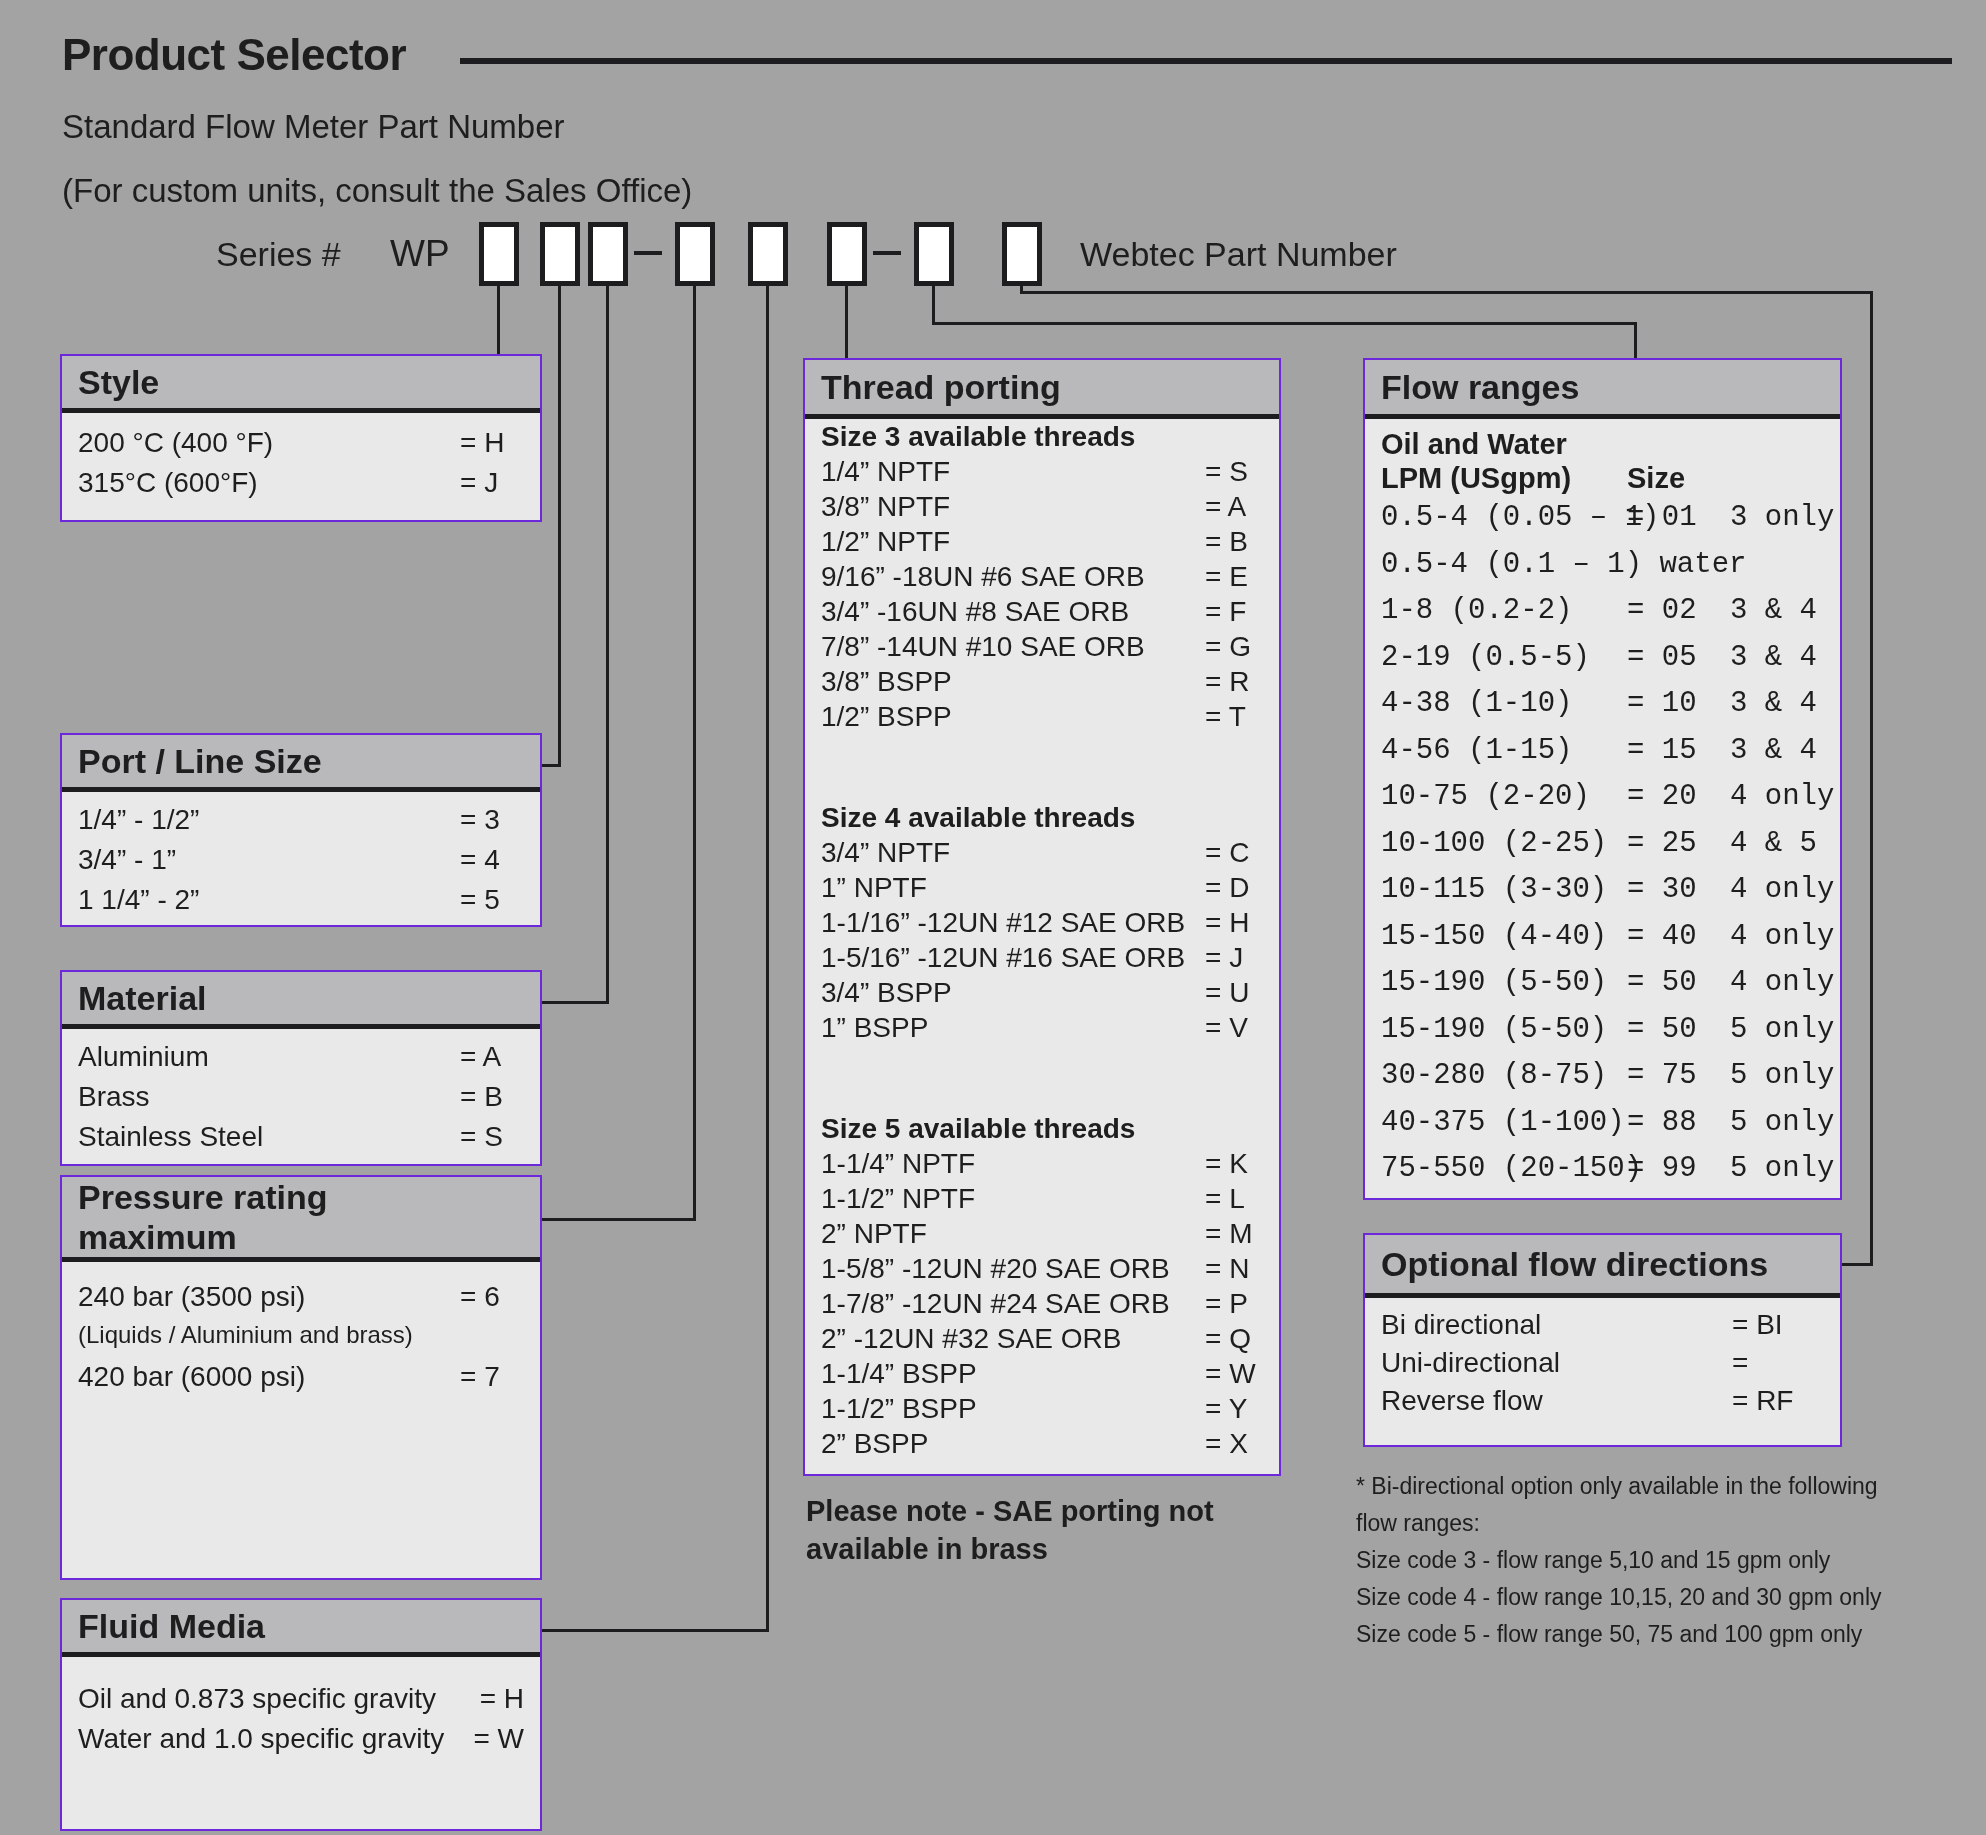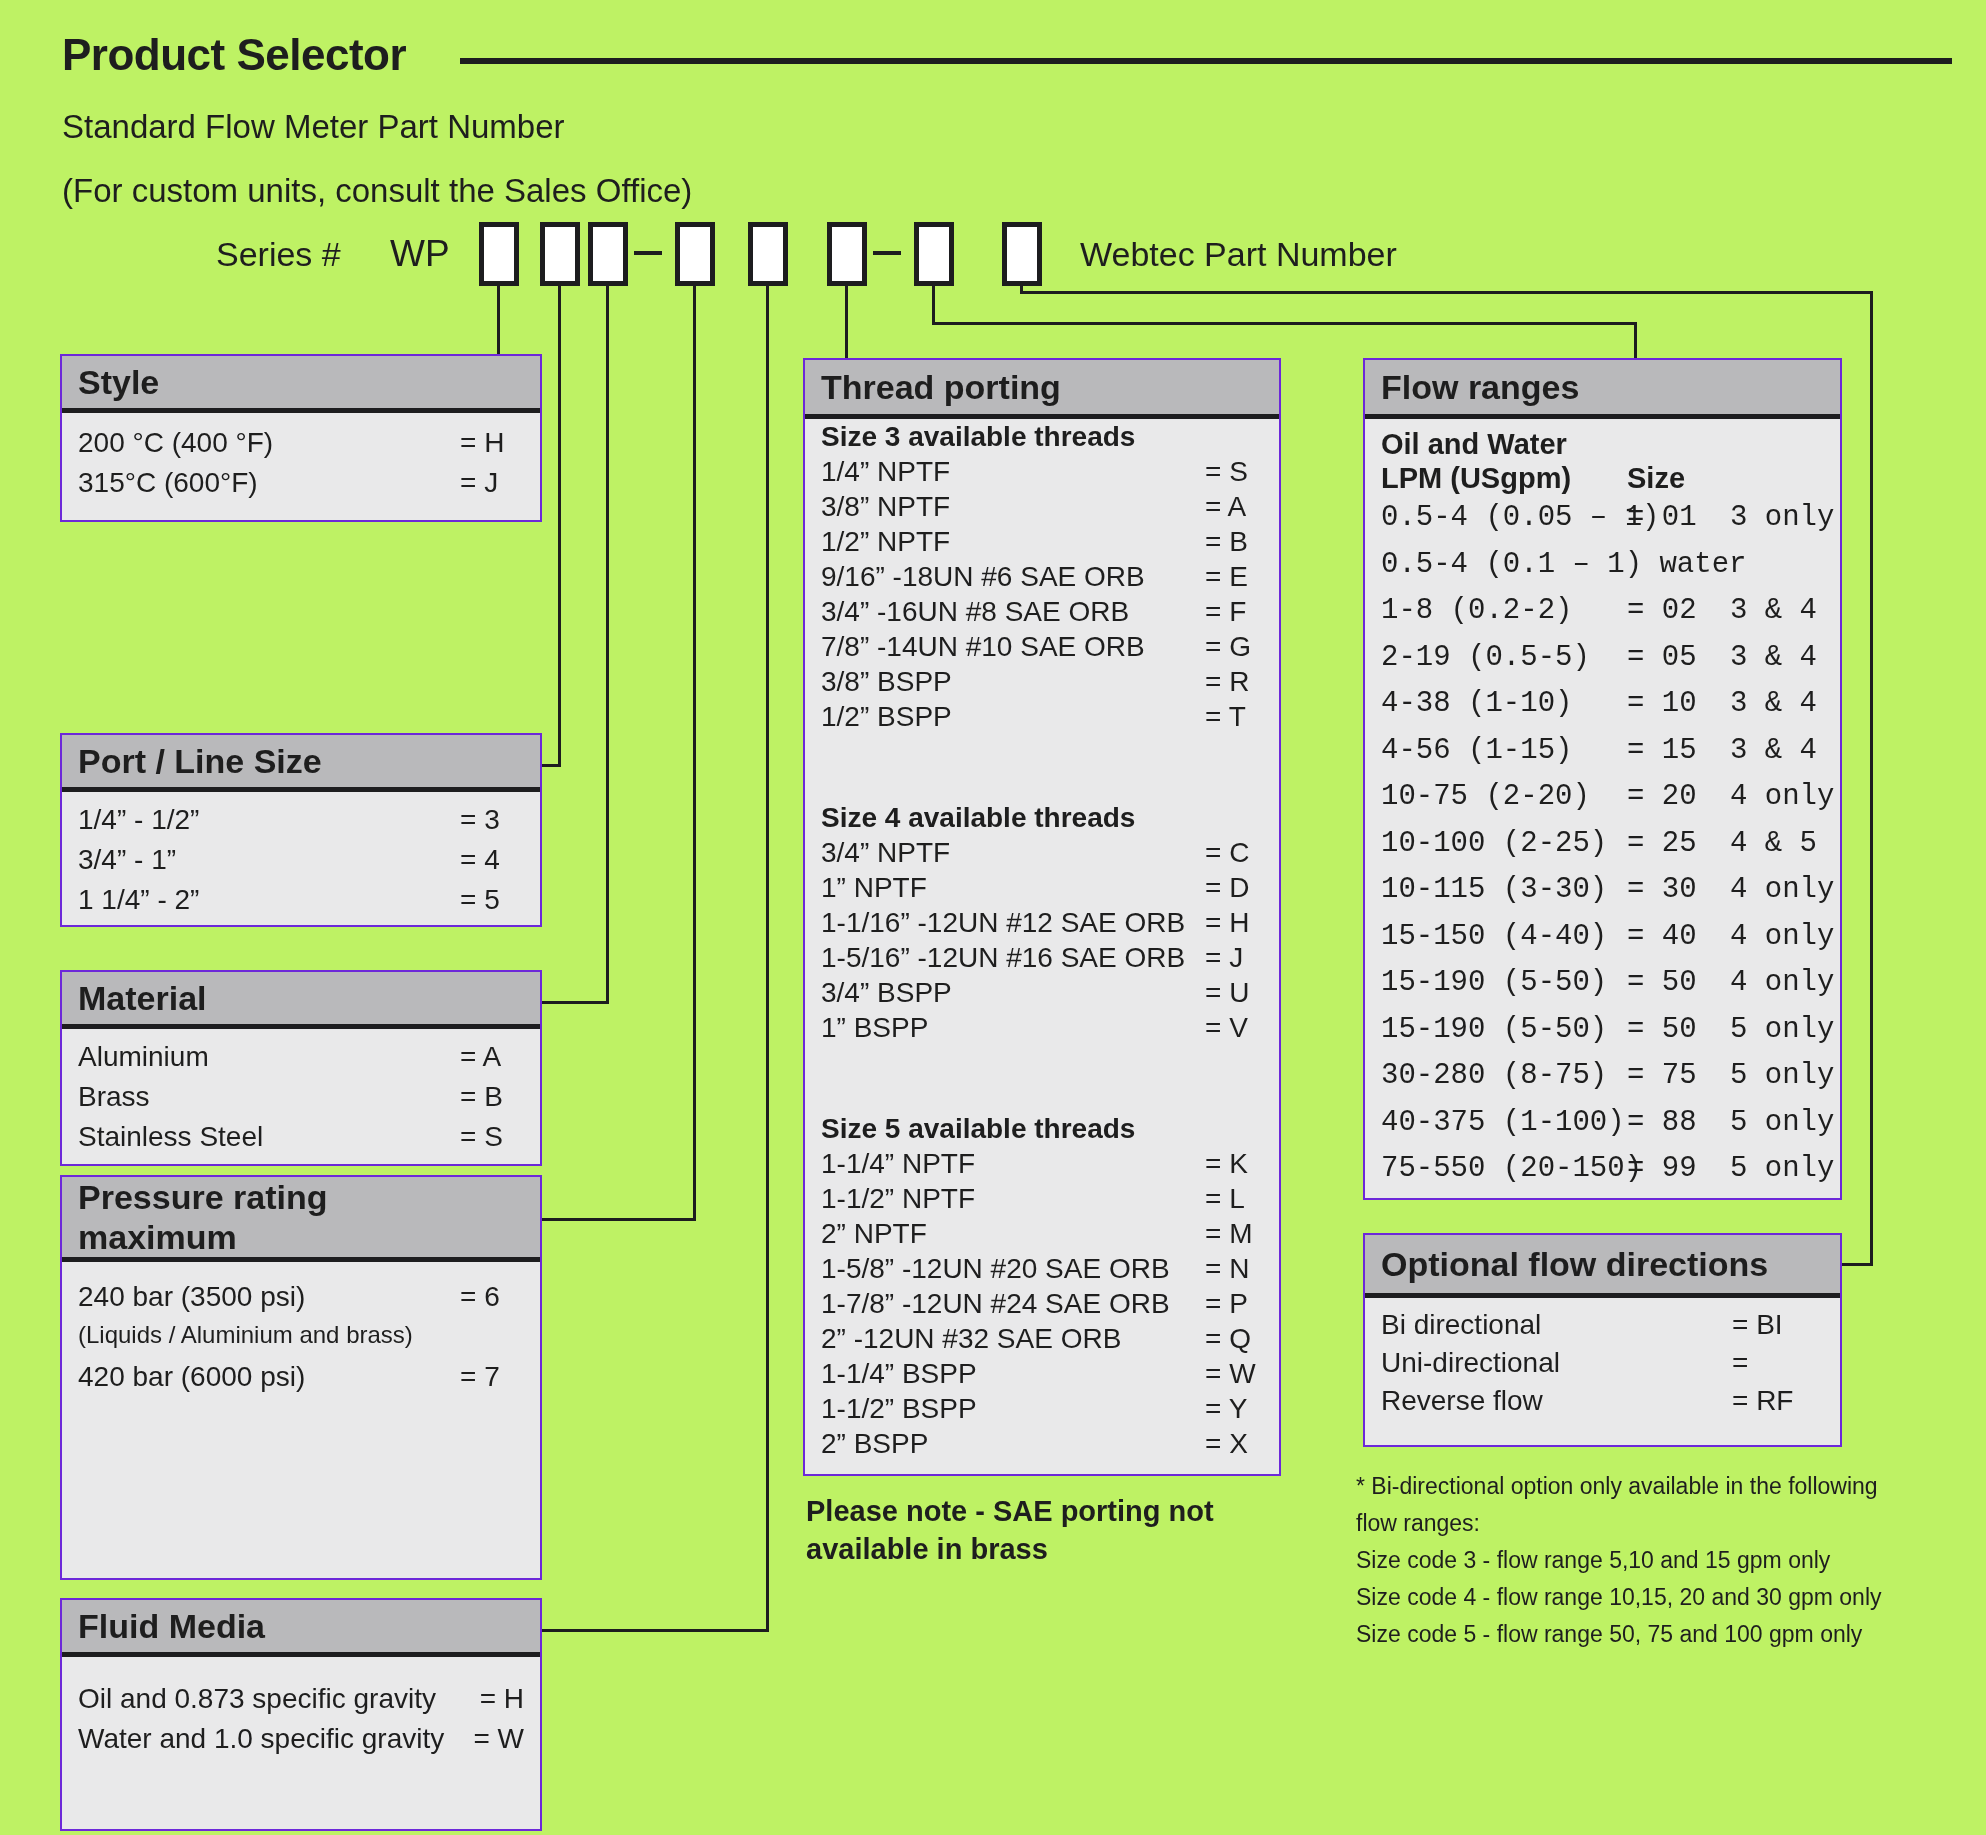--- a/index.html
+++ b/index.html
@@ -3,7 +3,7 @@
 <meta charset="utf-8">
 <style>
   html,body{margin:0;padding:0;background:#ffffff;}
-  .canvas{position:relative;width:1986px;height:1835px;background:#bef264;overflow:hidden;
+  .canvas{position:relative;width:1986px;height:1835px;background:#a3a3a3;overflow:hidden;
           font-family:"Liberation Sans","DejaVu Sans",sans-serif;color:#1e1e1e;}
   .abs{position:absolute;}
   .page-title{font-size:44px;font-weight:bold;letter-spacing:-0.5px;}

